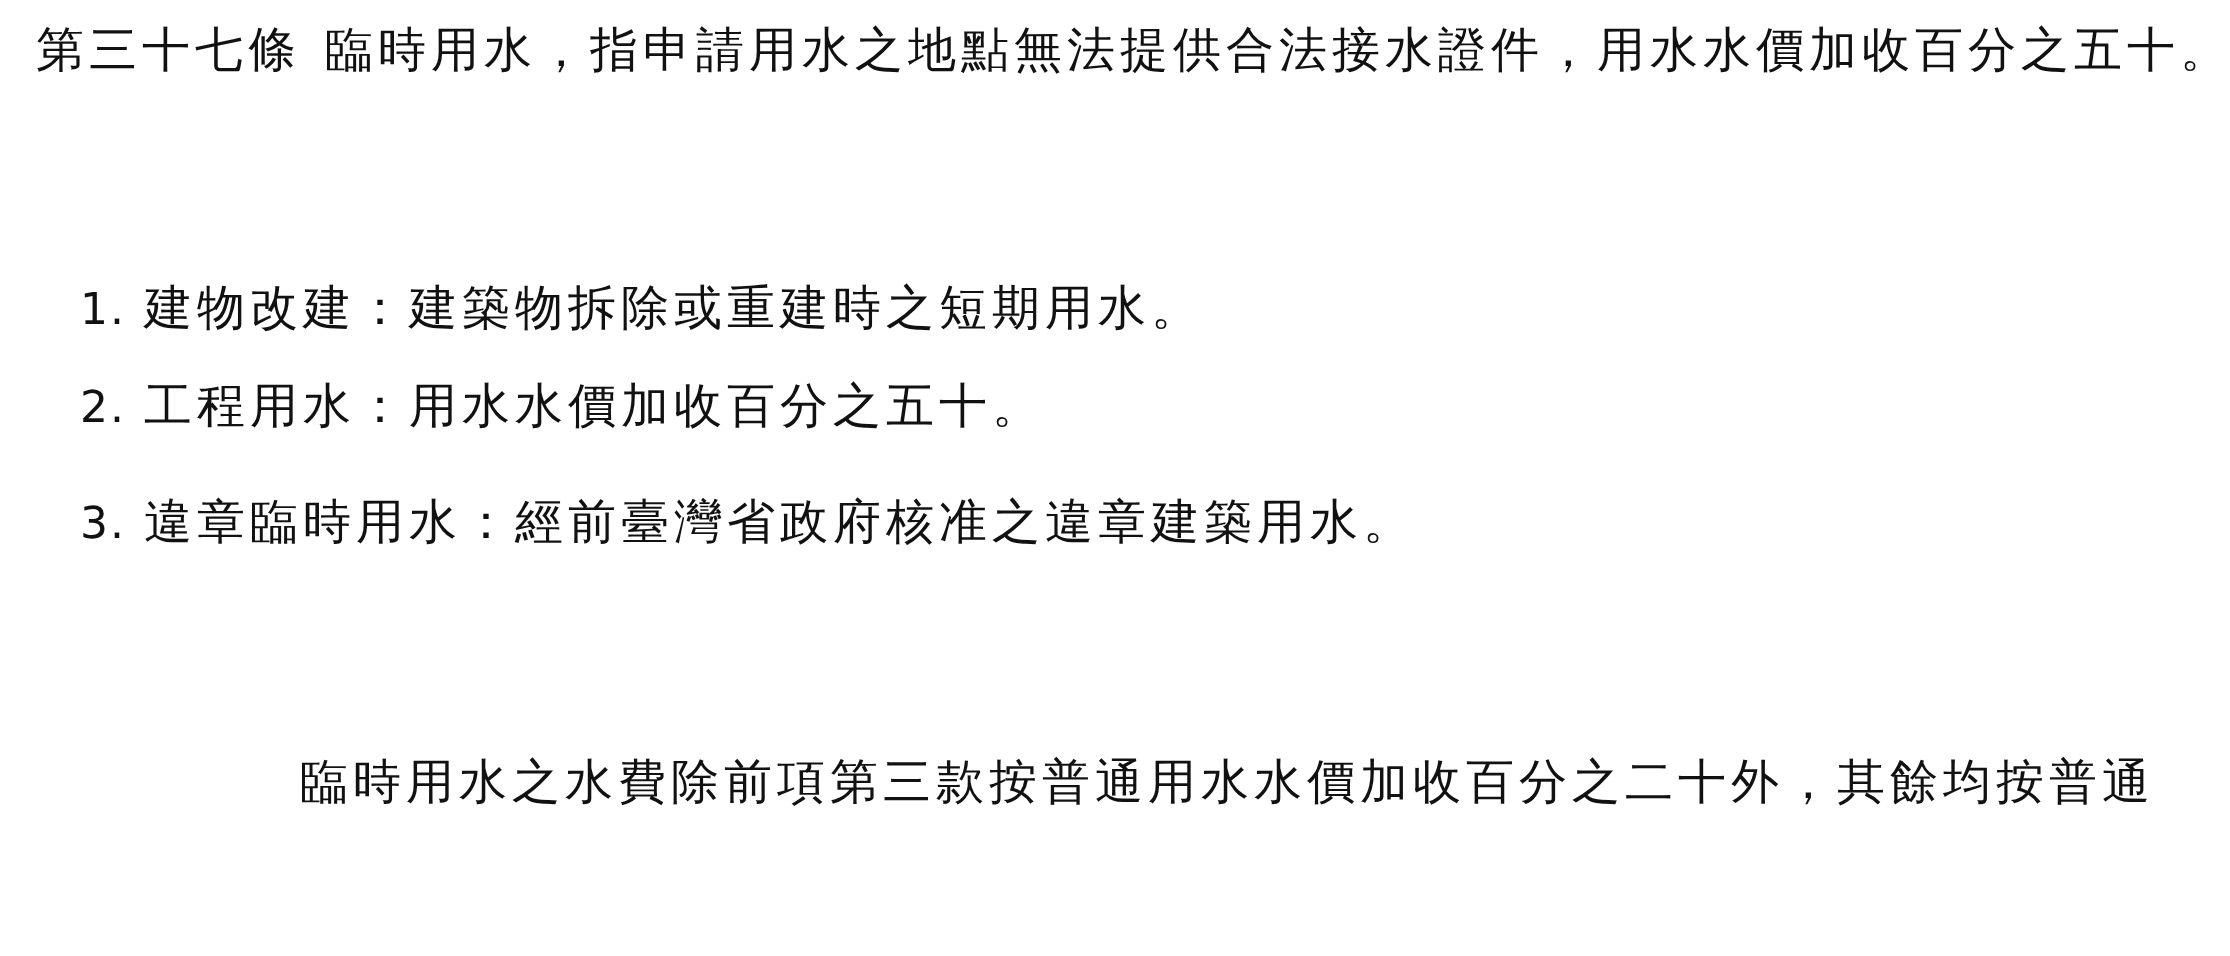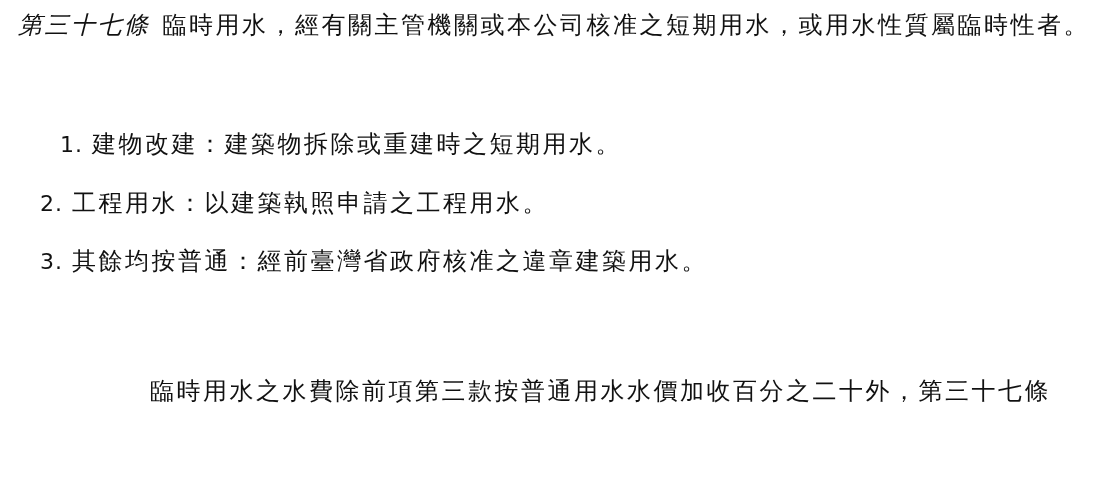--- a/index.html
+++ b/index.html
@@ -25,7 +25,6 @@
   }
   .art-num {
     margin-right: 12px;
-    font-style: italic;
   }
   .num {
     margin-right: 9px;

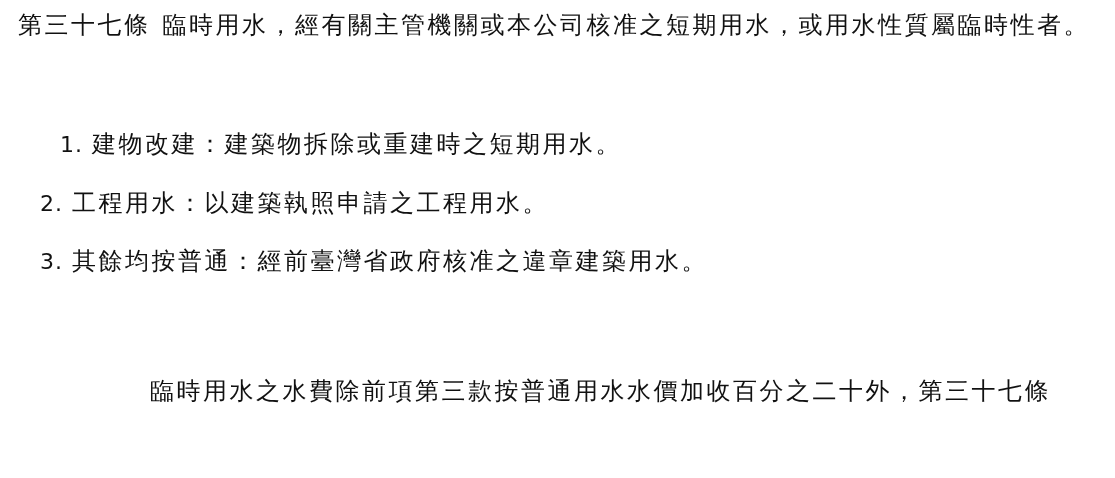--- a/index.html
+++ b/index.html
@@ -38,7 +38,7 @@
 <div class="page">
 
   <div class="line" style="left:18px; top:10px;">
-    <span class="art-num">第三十七條</span><span>臨時用水，經有關主管機關或本公司核准之短期用水，或用水性質屬臨時性者。</span>
+    <span class="art-num">第三十七條</span><span>臨時用水，指申請用水之地點無法提供合法接水證件，用水水價加收百分之五十。</span>
   </div>
 
 

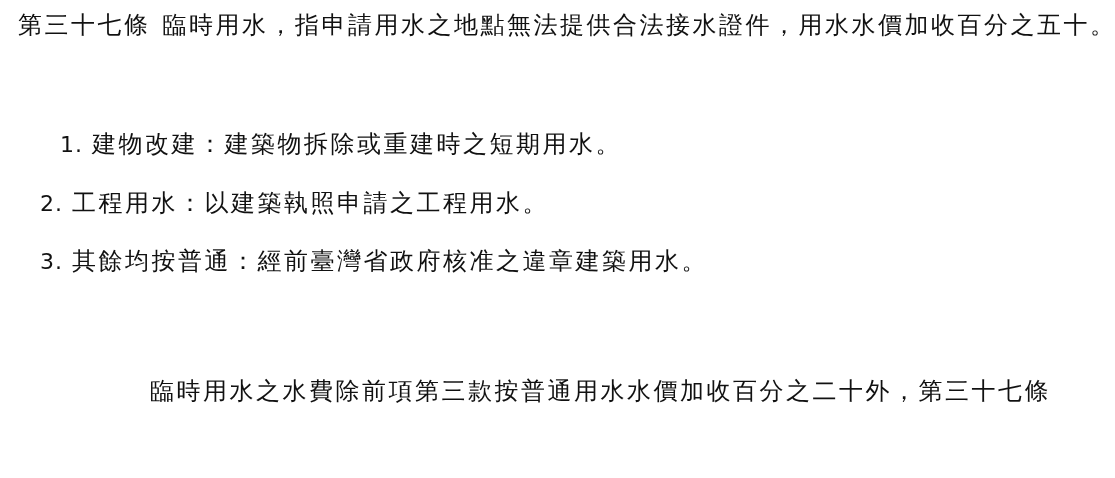--- a/index.html
+++ b/index.html
@@ -42,7 +42,7 @@
   </div>
 
 
-  <div class="line" style="left:40px; top:129px;margin-left:20px;">
+  <div class="line" style="left:40px; top:139px;">
     <span class="num">1.</span><span>建物改建：建築物拆除或重建時之短期用水。</span>
   </div>
 

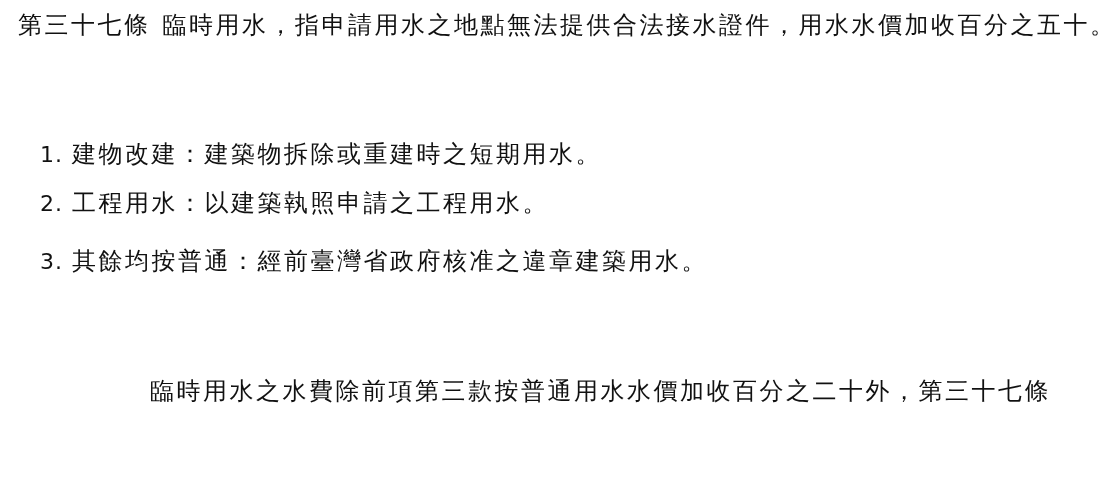--- a/index.html
+++ b/index.html
@@ -47,7 +47,7 @@
   </div>
 
   <div class="line" style="left:40px; top:188px;">
-    <span class="num">2.</span><span>工程用水：以建築執照申請之工程用水。</span>
+    <span class="num">2.</span><span>工程用水：用水水價加收百分之五十。</span>
   </div>
 
   <div class="line" style="left:40px; top:246px;">

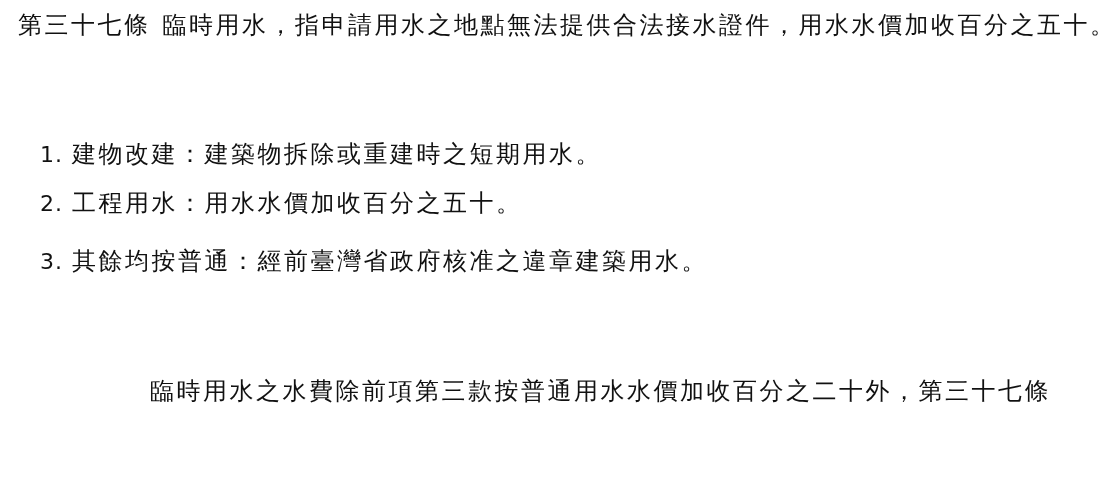--- a/index.html
+++ b/index.html
@@ -51,7 +51,7 @@
   </div>
 
   <div class="line" style="left:40px; top:246px;">
-    <span class="num">3.</span><span>其餘均按普通：經前臺灣省政府核准之違章建築用水。</span>
+    <span class="num">3.</span><span>違章臨時用水：經前臺灣省政府核准之違章建築用水。</span>
   </div>
 
 

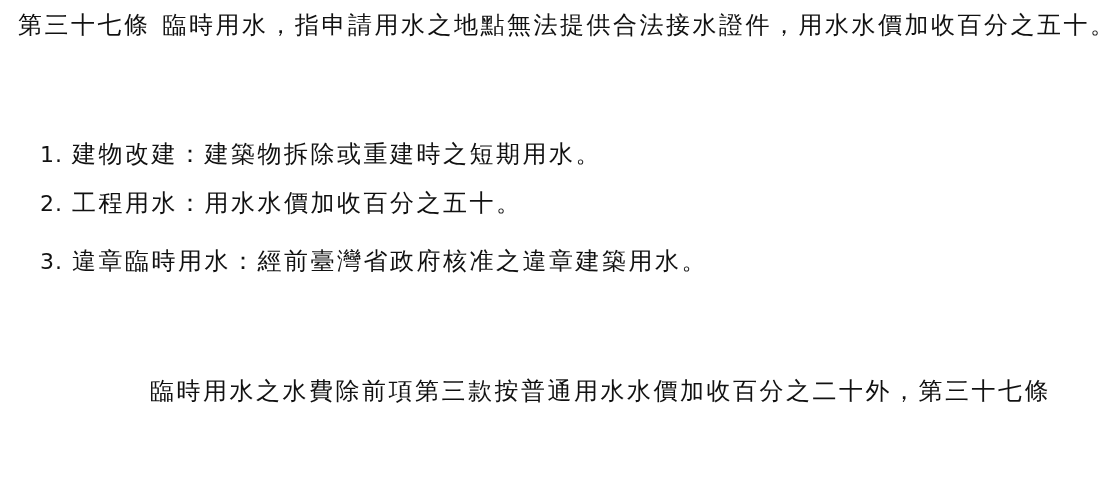--- a/index.html
+++ b/index.html
@@ -55,7 +55,7 @@
   </div>
 
 
-  <div class="line" style="left:150px; top:376px;">臨時用水之水費除前項第三款按普通用水水價加收百分之二十外，第三十七條</div>
+  <div class="line" style="left:150px; top:376px;">臨時用水之水費除前項第三款按普通用水水價加收百分之二十外，其餘均按普通</div>
 
 
 </div>

